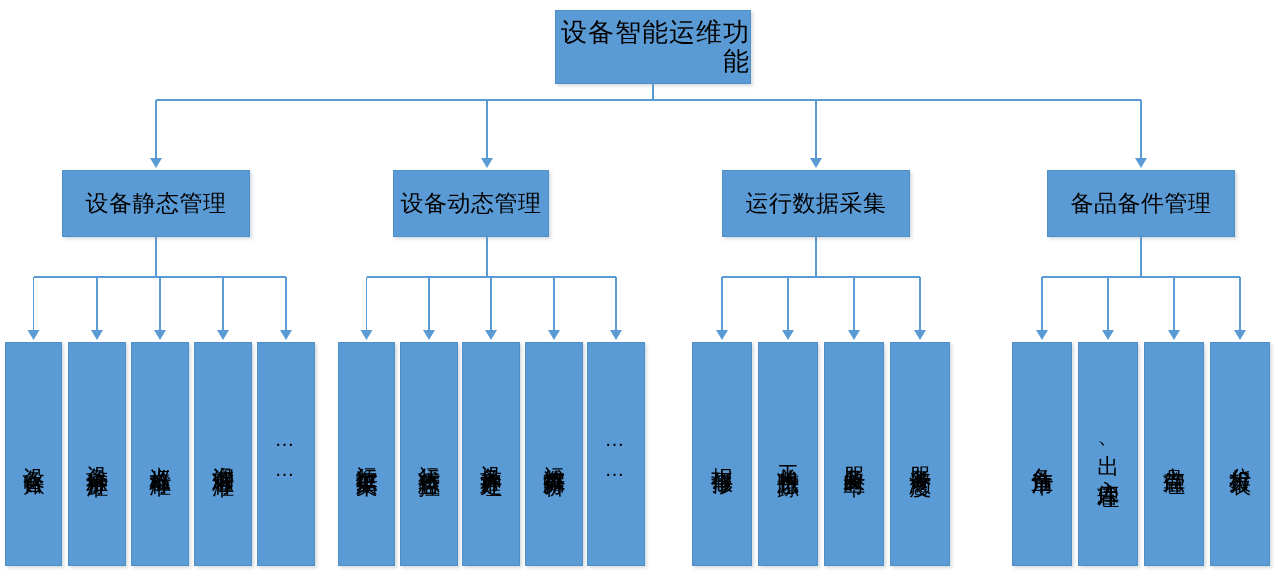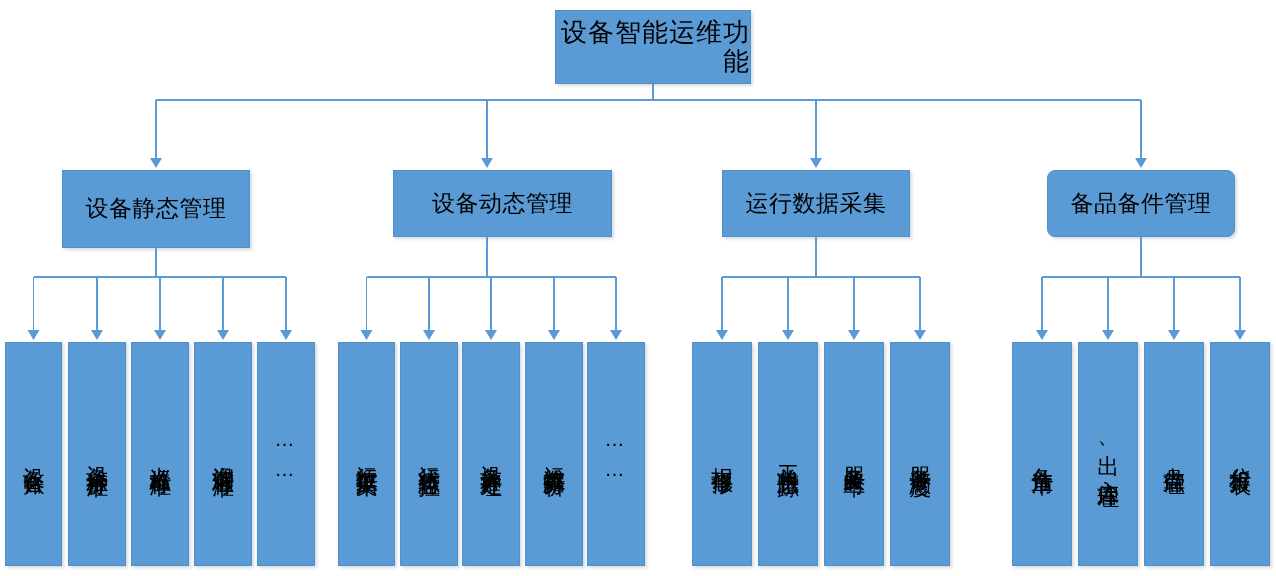--- a/index.html
+++ b/index.html
@@ -135,7 +135,7 @@
       <div class="node node-root" style="left: 555px; top: 10px; width: 196px; height: 74px;">
         <span>设备智能运维功能</span>
       </div>
-      <div class="node node-l2" style="left: 62px; top: 170px; width: 188px; height: 78px;">
+      <div class="node node-l2" style="left: 62px; top: 170px; width: 188px; height: 67px;">
         <span>设备静态管理</span>
       </div>
       <div class="node node-leaf" style="left: 5px; top: 342px; width: 57px; height: 224px;">

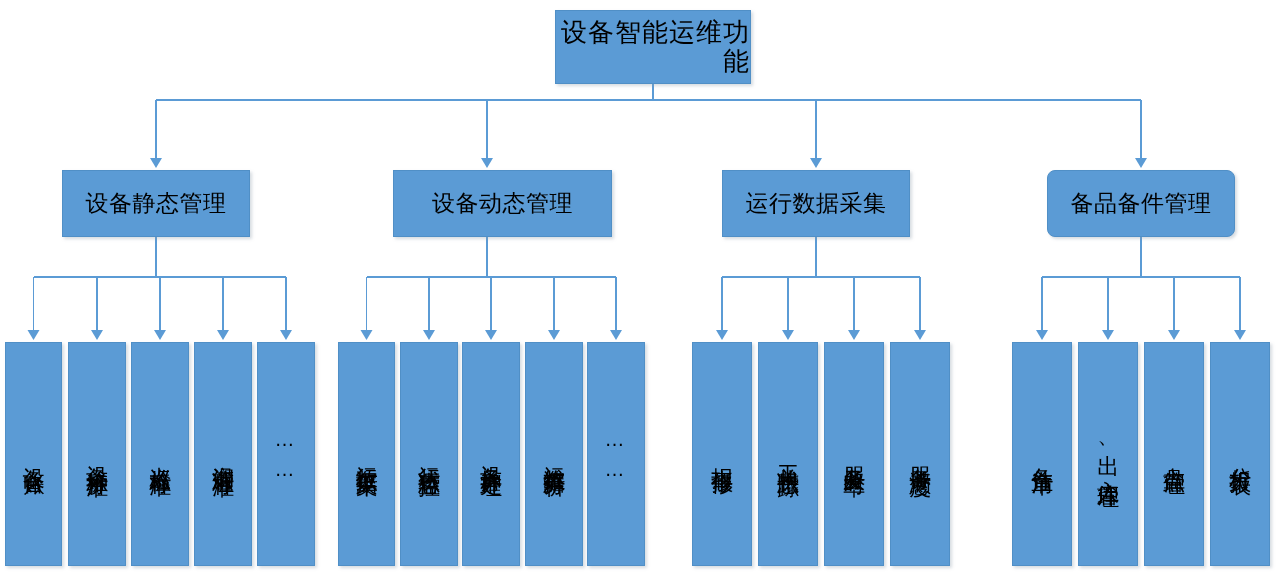--- a/index.html
+++ b/index.html
@@ -154,7 +154,7 @@
         <span class="dots">…</span>
         <span class="dots">…</span>
       </div>
-      <div class="node node-l2" style="left: 393px; top: 170px; width: 219px; height: 67px;">
+      <div class="node node-l2" style="left: 393px; top: 170px; width: 156px; height: 67px;">
         <span>设备动态管理</span>
       </div>
       <div class="node node-leaf" style="left: 338px; top: 342px; width: 57px; height: 224px;">

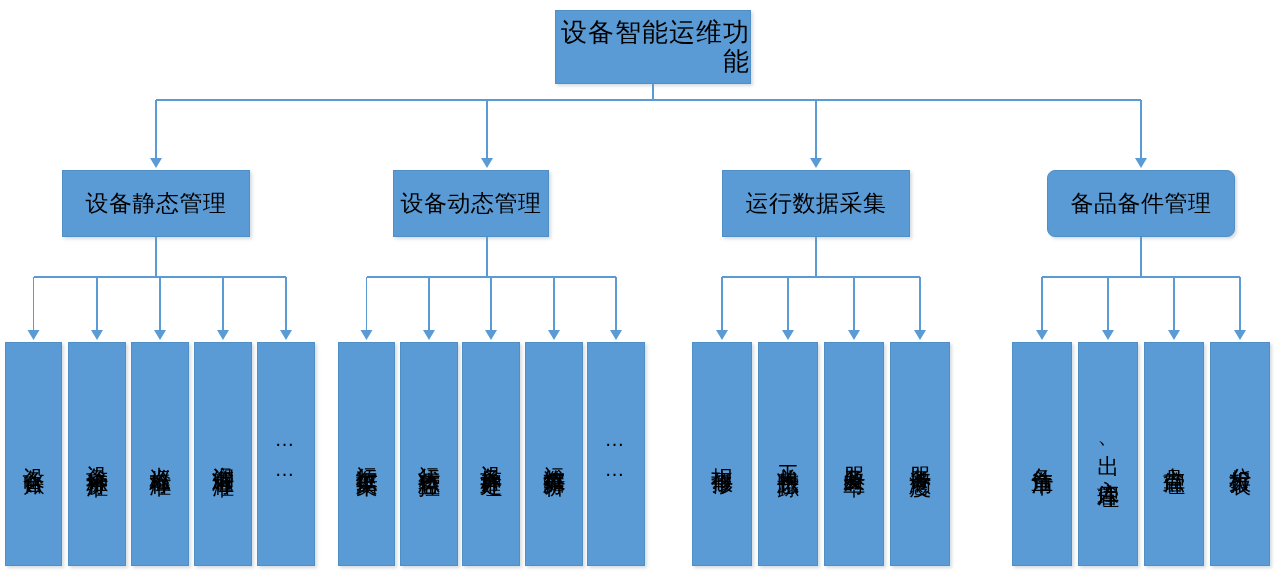--- a/index.html
+++ b/index.html
@@ -188,7 +188,7 @@
       <div class="node node-leaf" style="left: 890px; top: 342px; width: 60px; height: 224px;">
         <span class="vtext">服务满意度</span>
       </div>
-      <div class="node node-l2" style="left: 1047px; top: 170px; width: 188px; height: 67px; border-radius: 8px;">
+      <div class="node node-l2" style="left: 1047px; top: 170px; width: 188px; height: 67px;">
         <span>备品备件管理</span>
       </div>
       <div class="node node-leaf" style="left: 1012px; top: 342px; width: 60px; height: 224px;">

